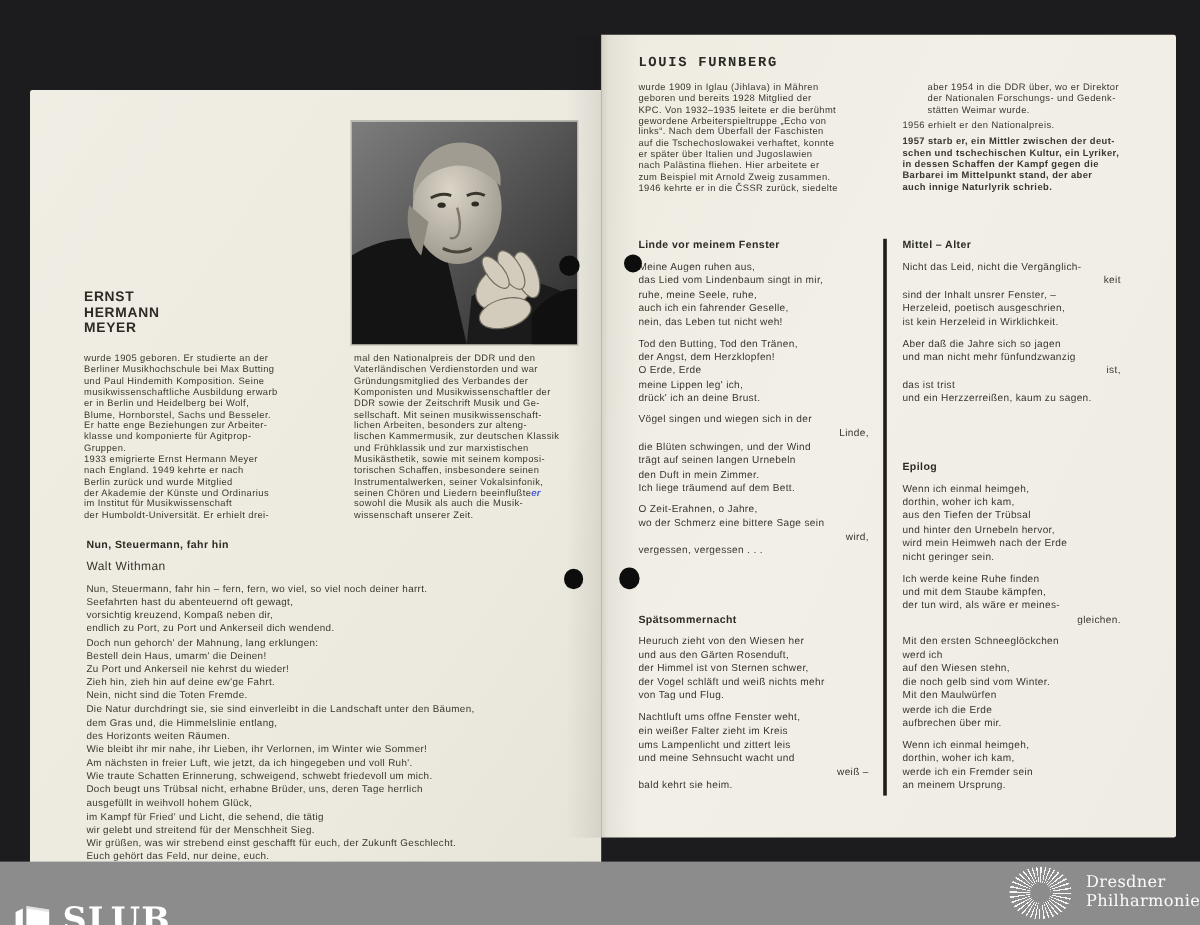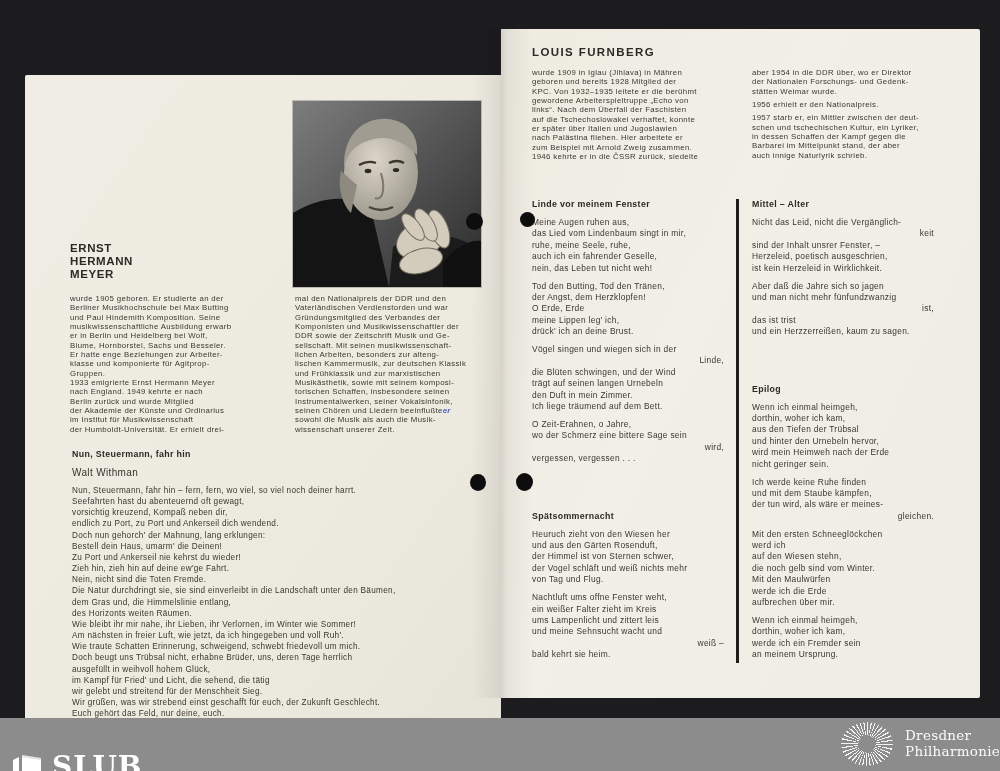--- a/index.html
+++ b/index.html
@@ -160,7 +160,7 @@
     </div>
 
     <div class="page right">
-      <div class="abs h-block" style="left:31px;top:17px;letter-spacing:1.4px;">LOUIS FURNBERG</div>
+      <div class="abs h-block" style="left:31px;top:17px;letter-spacing:1.4px;font-family:Liberation Mono, monospace;">LOUIS FURNBERG</div>
 
       <div class="abs bio" style="left:31px;top:39px;width:215px;">wurde 1909 in Iglau (Jihlava) in Mähren
 geboren und bereits 1928 Mitglied der

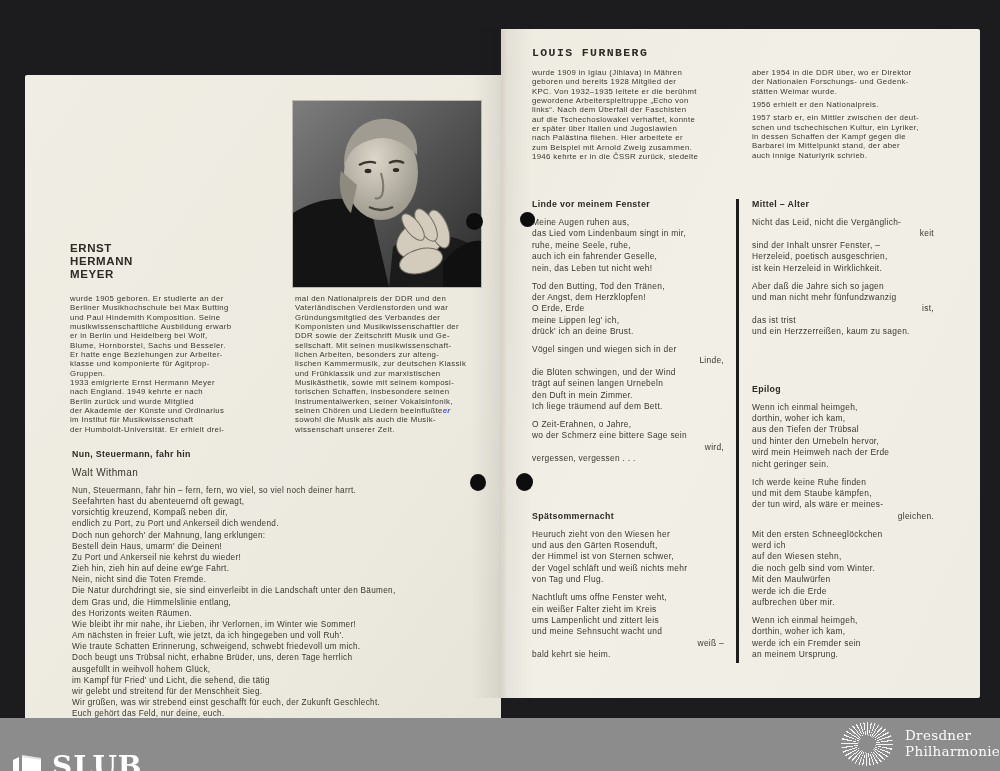--- a/index.html
+++ b/index.html
@@ -174,7 +174,7 @@
 1946 kehrte er in die ČSSR zurück, siedelte</div>
 
       <div class="abs" style="left:251px;top:39px;width:218px;">
-          <div class="bio" style="margin-bottom: 4px;">aber 1954 in die DDR über, wo er Direktor
+          <div class="bio" style="margin-bottom: 4px; margin-left: 21px;">aber 1954 in die DDR über, wo er Direktor
 der Nationalen Forschungs- und Gedenk-
 stätten Weimar wurde.</div>
           <div class="bio" style="margin-bottom: 4px;">1956 erhielt er den Nationalpreis.</div>

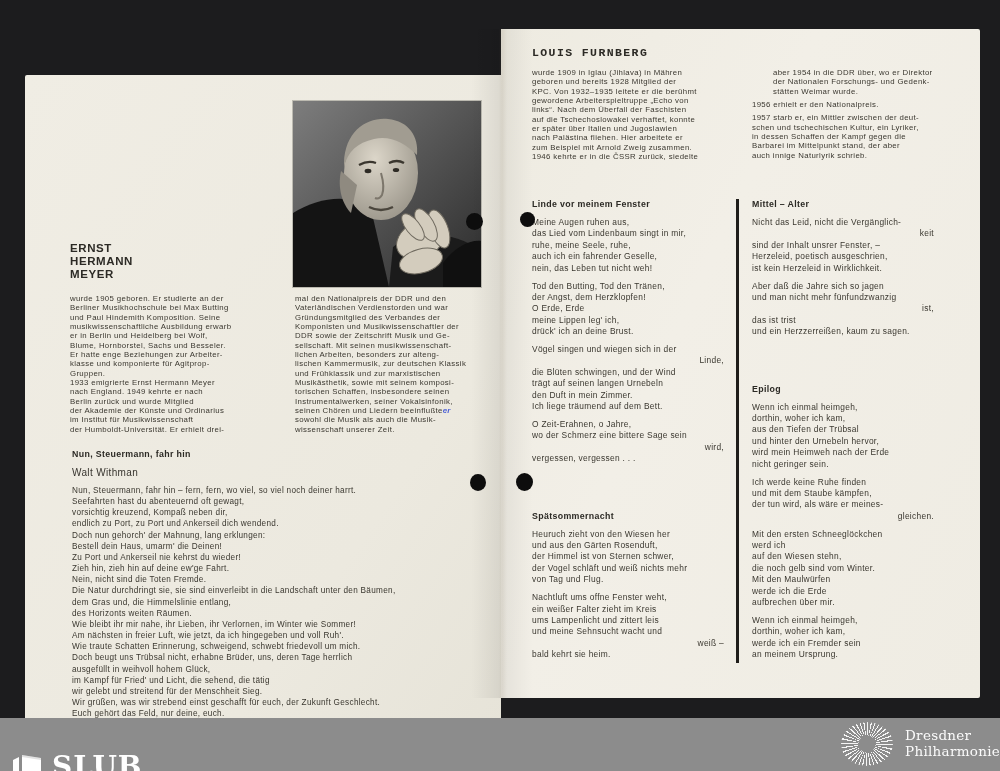--- a/index.html
+++ b/index.html
@@ -178,7 +178,7 @@
 der Nationalen Forschungs- und Gedenk-
 stätten Weimar wurde.</div>
           <div class="bio" style="margin-bottom: 4px;">1956 erhielt er den Nationalpreis.</div>
-          <div class="bio" style="margin-bottom: 4px;">1957 starb er, ein Mittler zwischen der deut-
+          <div class="bio" style="margin-bottom: 4px; font-weight: bold;">1957 starb er, ein Mittler zwischen der deut-
 schen und tschechischen Kultur, ein Lyriker,
 in dessen Schaffen der Kampf gegen die
 Barbarei im Mittelpunkt stand, der aber

